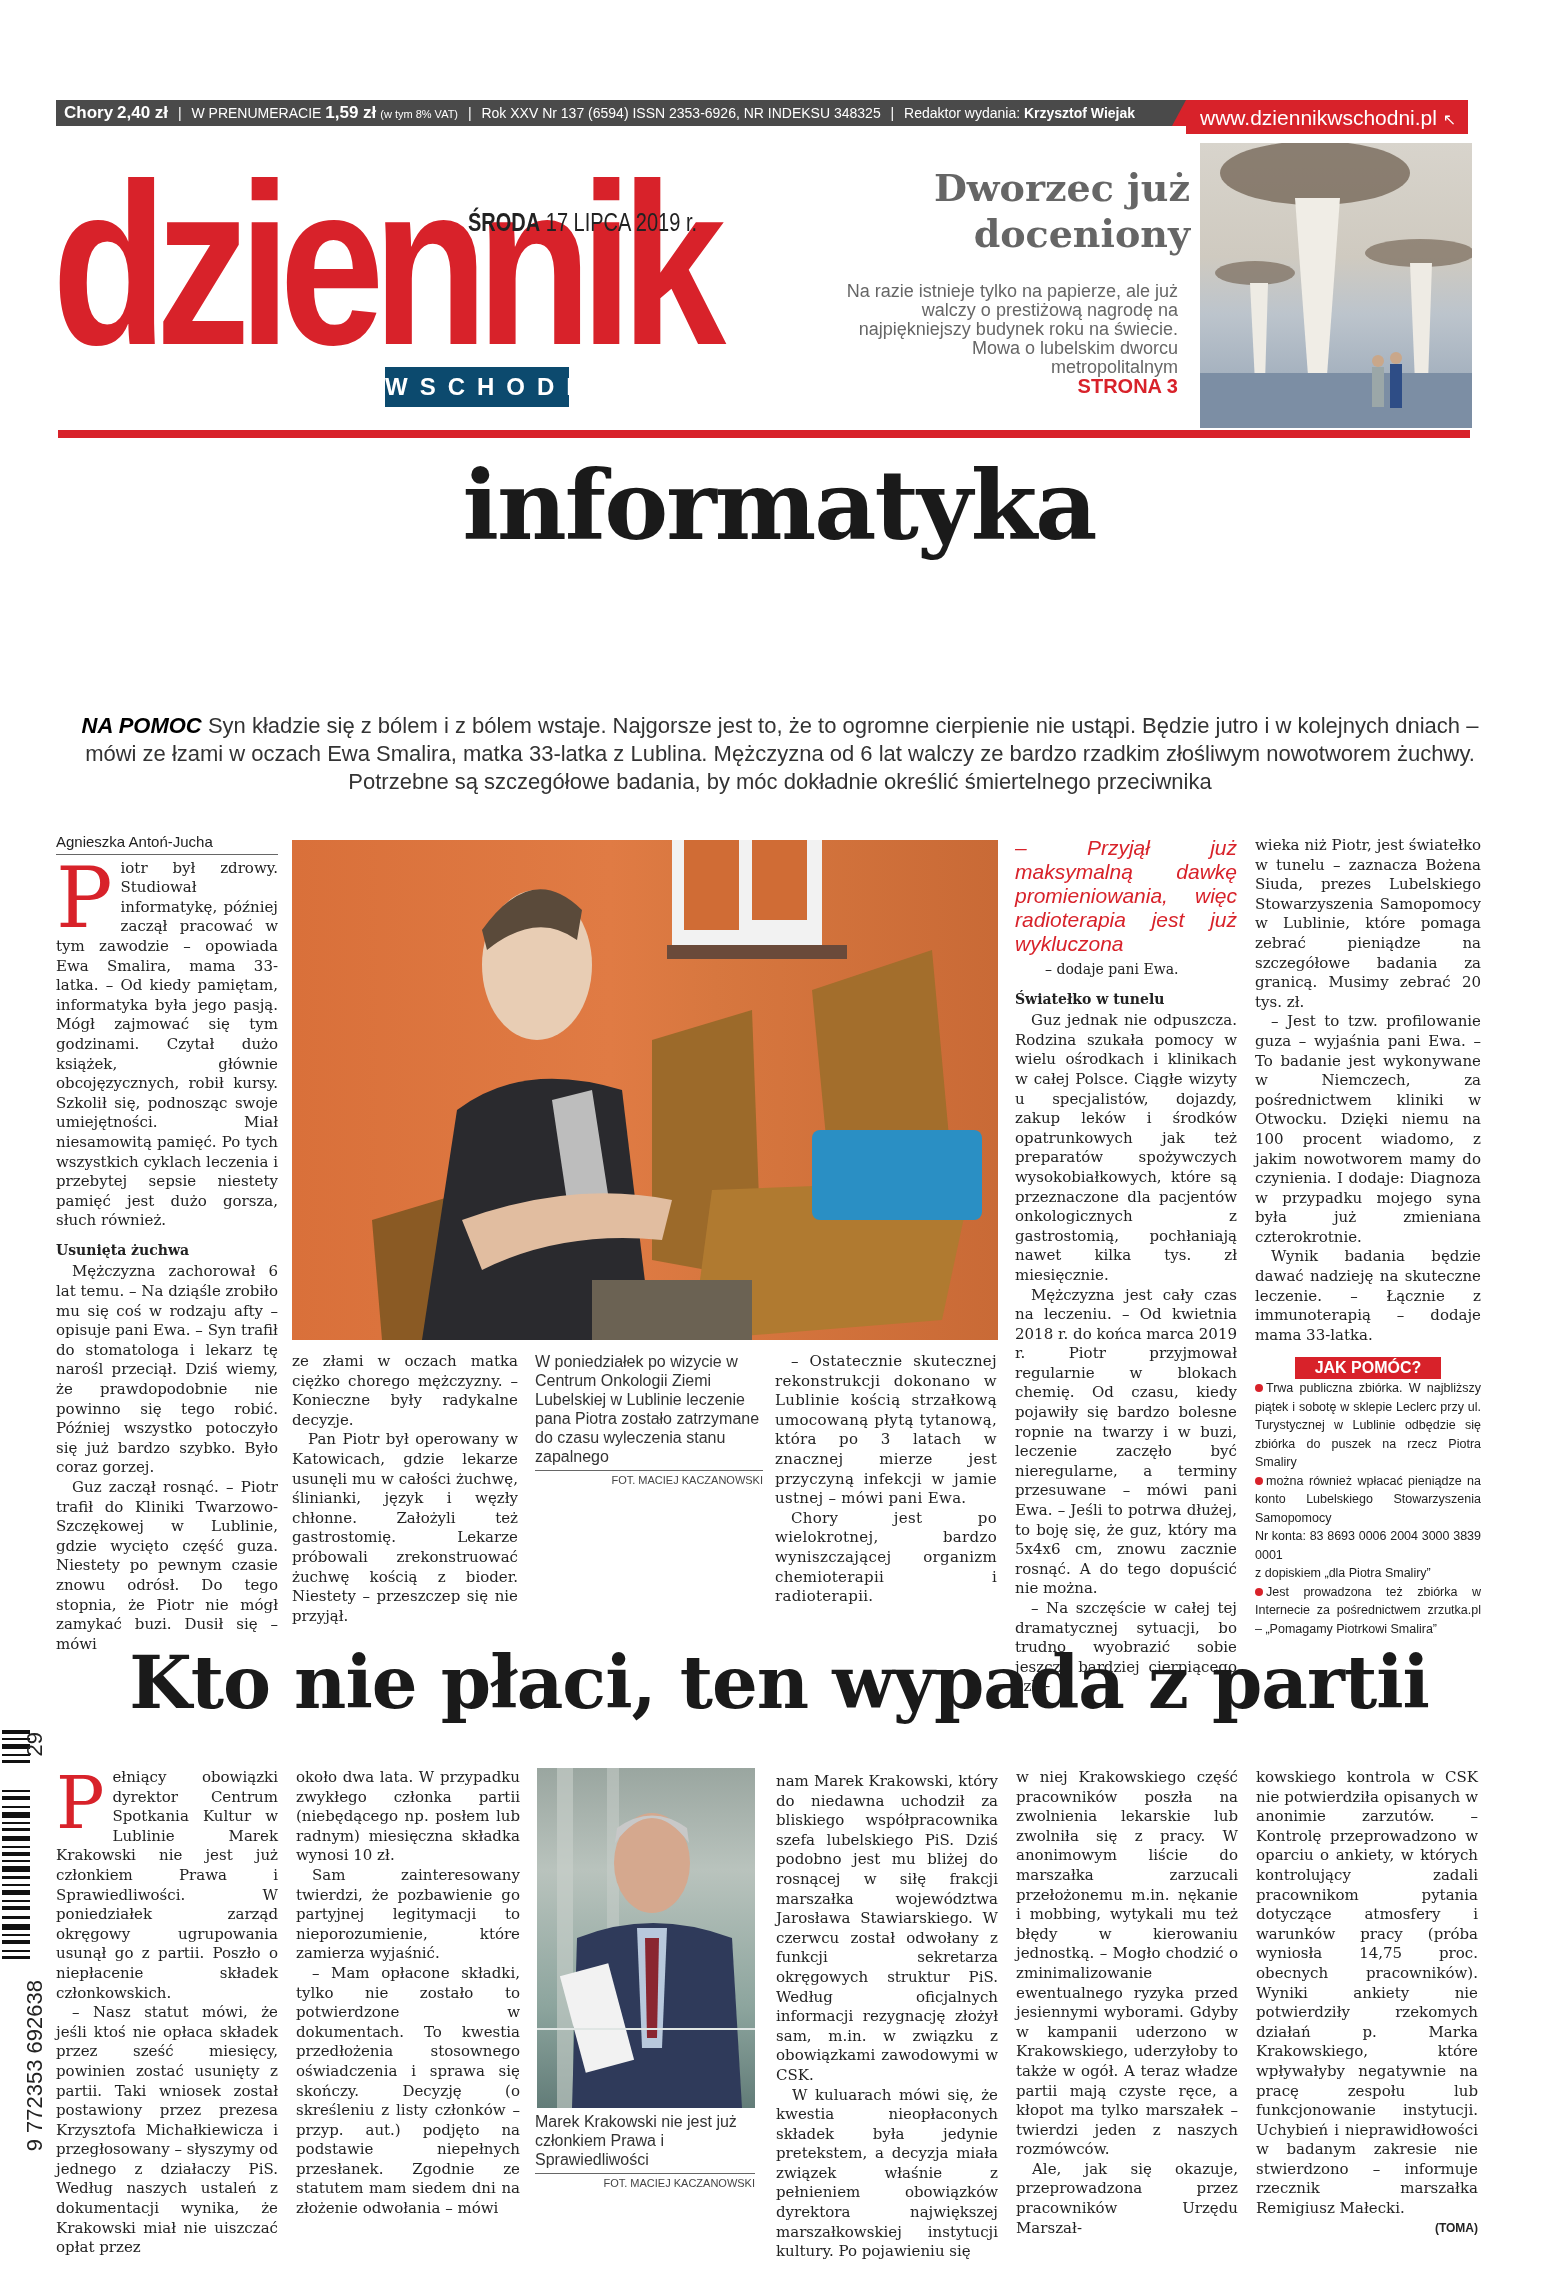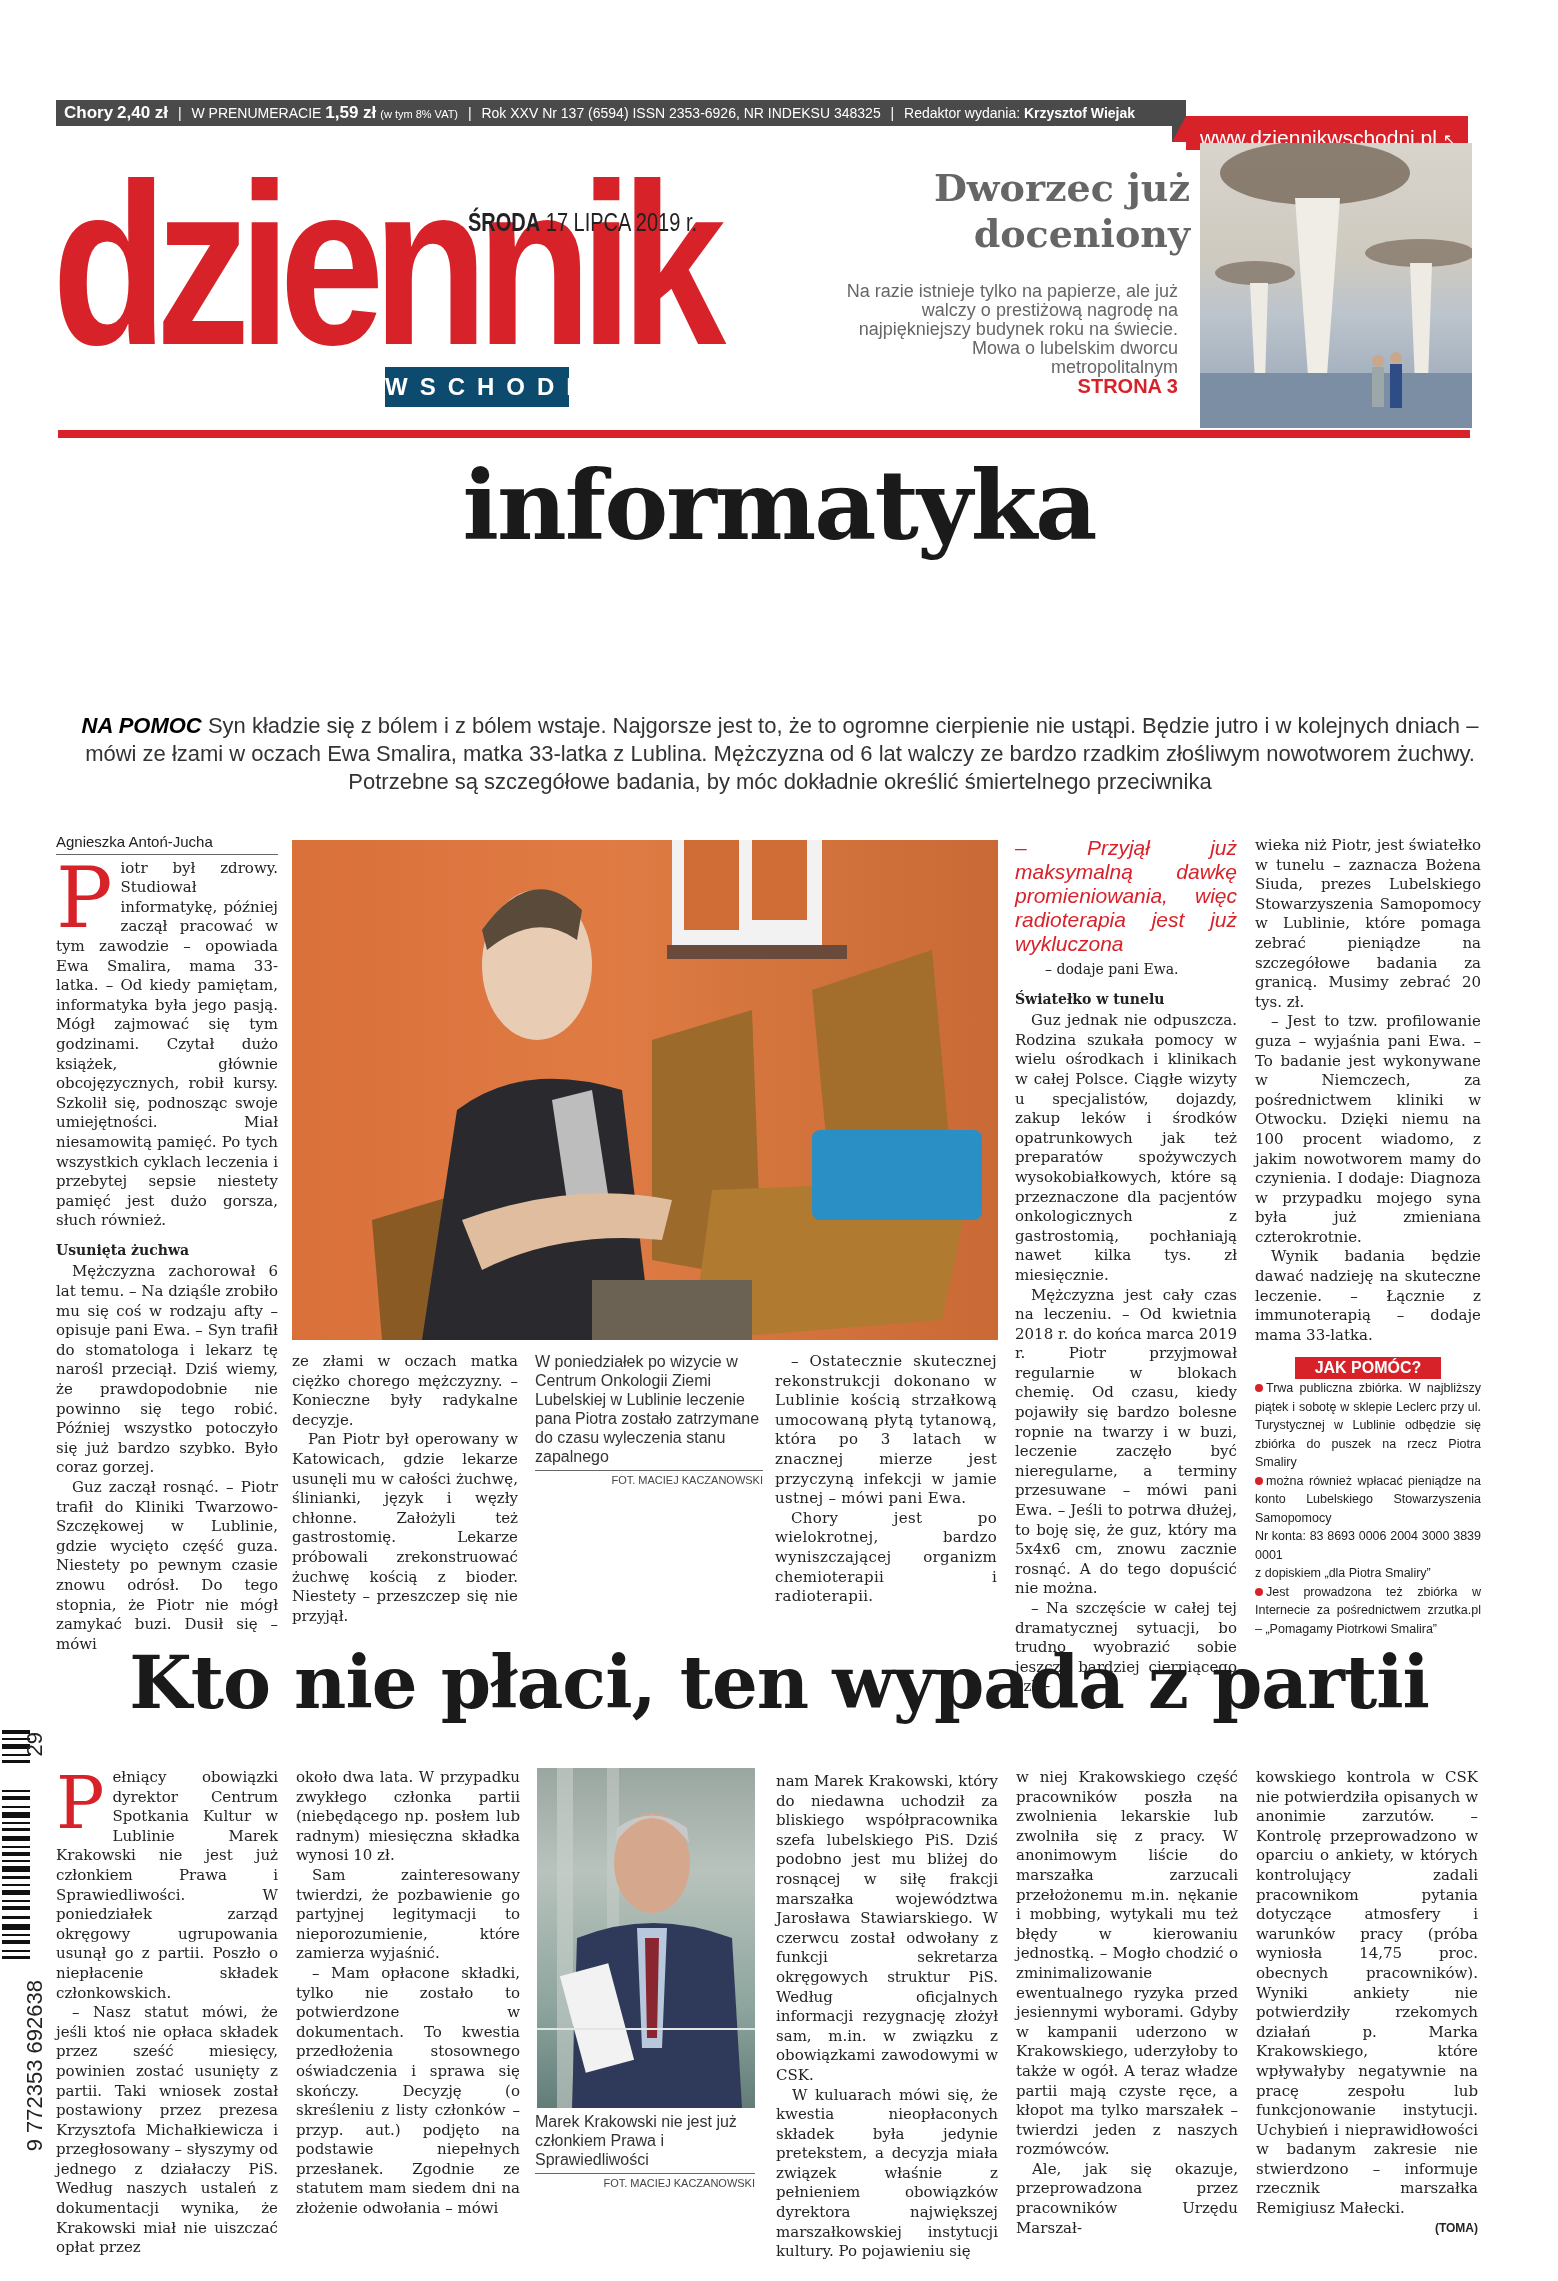--- a/index.html
+++ b/index.html
@@ -14,7 +14,7 @@
   .topbar b.big { font-size: 17px; }
   .topbar .sep { margin: 0 6px; }
   .url-tab { left: 1186px; top: 100px; width: 282px; height: 34px; background: #d8222a; color: #fff;
-             font-family: "Liberation Sans", sans-serif; font-size: 21px; line-height: 44px; padding-left: 14px; margin-top: 16px; }
+             font-family: "Liberation Sans", sans-serif; font-size: 21px; line-height: 35px; padding-left: 14px; }
   .url-tab::before { content:""; position:absolute; left:-14px; top:0; border-top:26px solid #4a4a4a; border-right:14px solid #d8222a; }
 
   

